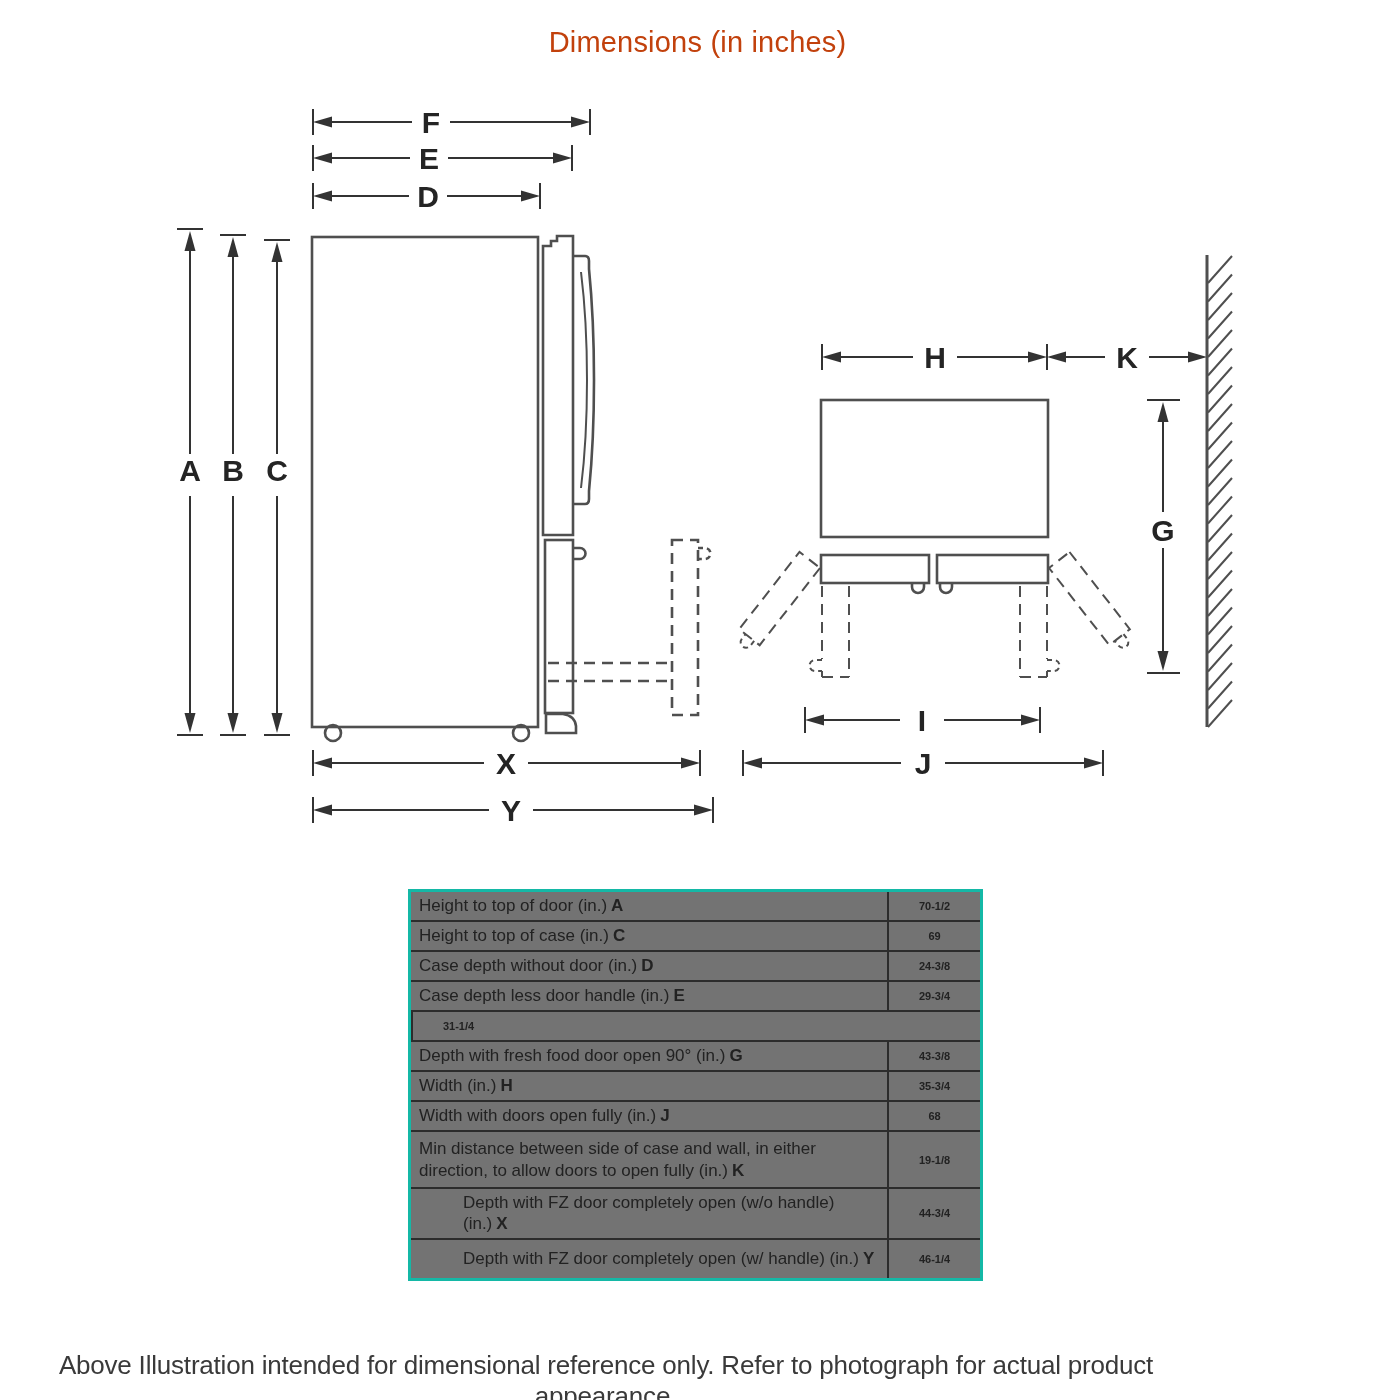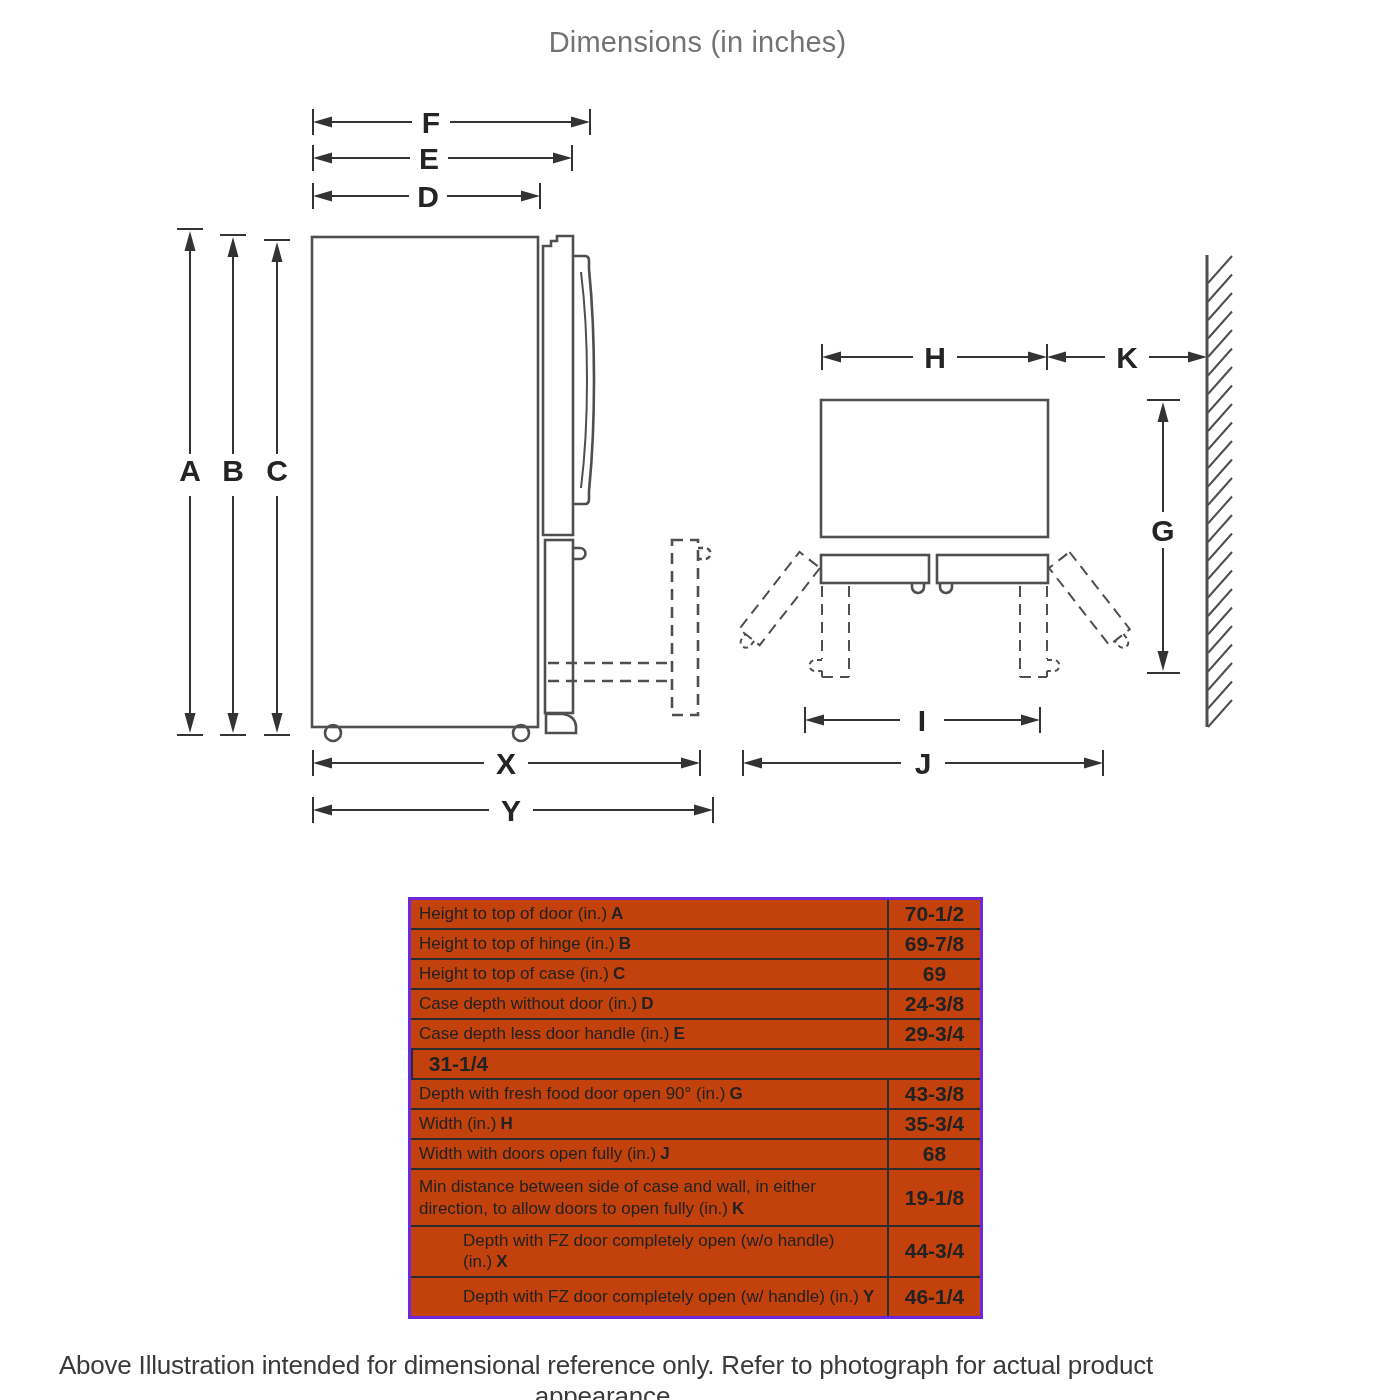--- a/index.html
+++ b/index.html
@@ -7,7 +7,7 @@
   #page{position:absolute;left:0;top:0;width:1400px;height:1400px;background:#fff;}
 
   .page-title{position:absolute;left:0;top:26px;width:1395px;text-align:center;
-    font-size:29px;color:#737373;letter-spacing:0.2px;}
+    font-size:29px;color:#c2410c;letter-spacing:0.2px;}
 
   svg{position:absolute;left:0;top:0;}
 

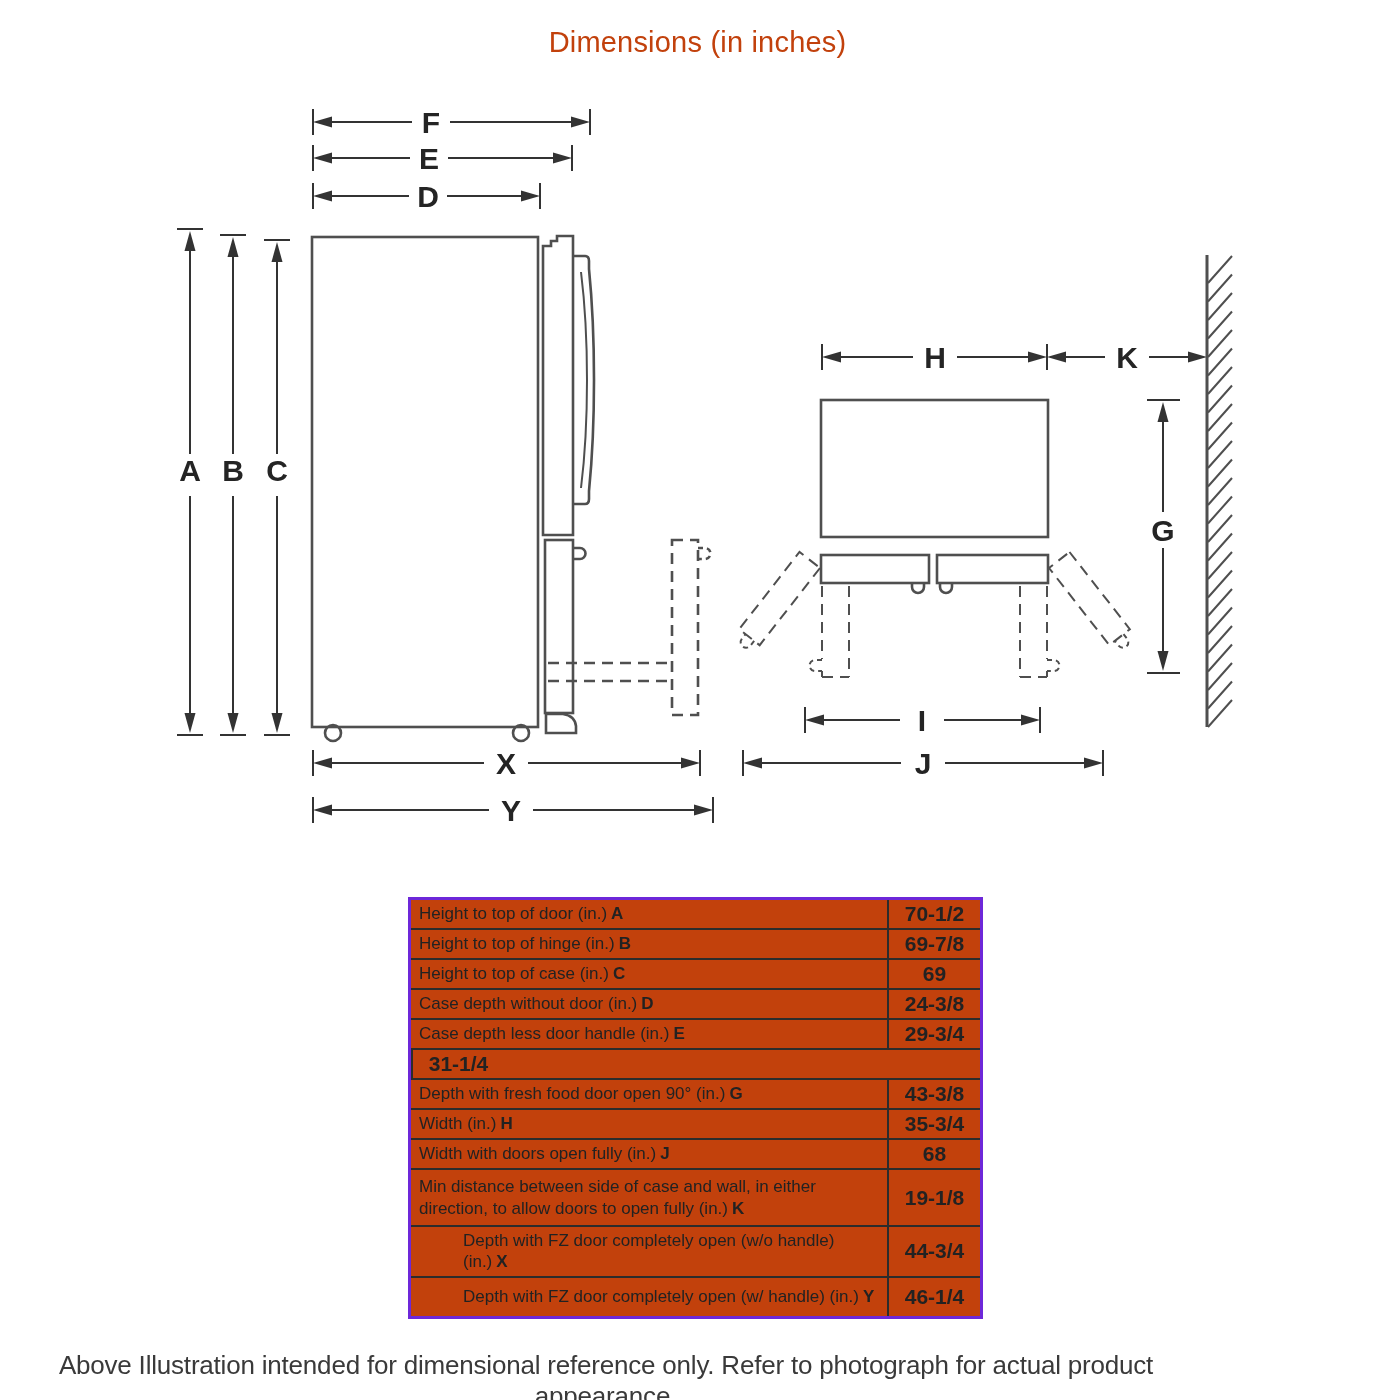--- a/index.html
+++ b/index.html
@@ -25,7 +25,7 @@
 
   
   .spec-table{position:absolute;left:408px;top:889px;width:575px;box-sizing:border-box;
-    border:3px solid #6d28d9;background:#c2410c;margin-top:8px;}
+    border:3px solid #14b8a6;background:#737373;}
   .trow{display:flex;align-items:center;border-top:2px solid #2c2c2c;min-height:28px;}
   .trow:first-child{border-top:none;}
   .trow.tall{min-height:55px;}

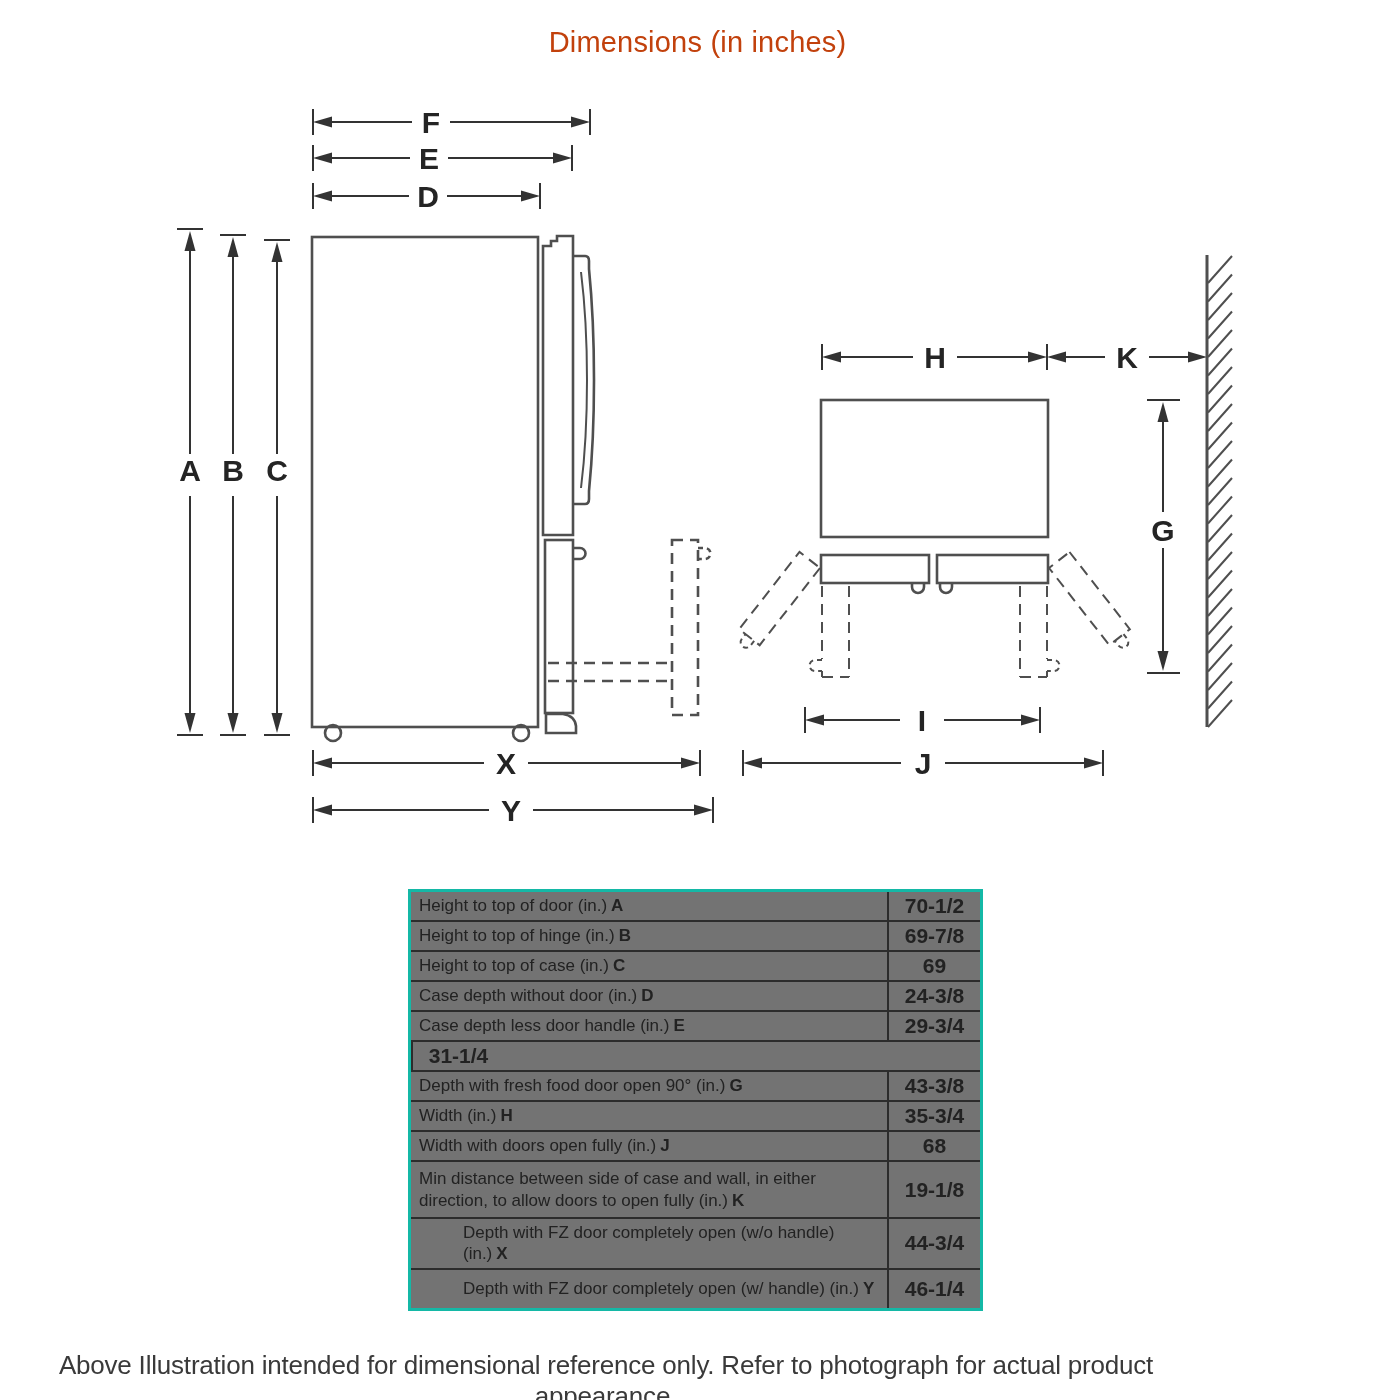--- a/index.html
+++ b/index.html
@@ -33,7 +33,7 @@
   .tlabel{flex:1;padding:3px 6px 3px 8px;font-size:17px;color:#222;line-height:1.25;}
   .tlabel .letter{margin-left:4px;font-weight:bold;}
   .tvalue{flex:none;width:91px;align-self:stretch;display:flex;align-items:center;
-    justify-content:center;border-left:2px solid #2c2c2c;font-size:21px;font-weight:bold;color:#222;}
+    justify-content:center;border-left:2px solid #2c2c2c;font-size:11px;font-weight:bold;color:#222;}
 
   .footer-note{position:absolute;left:0;top:1350px;width:1212px;text-align:center;
     font-size:26px;color:#3a3a3a;letter-spacing:-0.2px;}

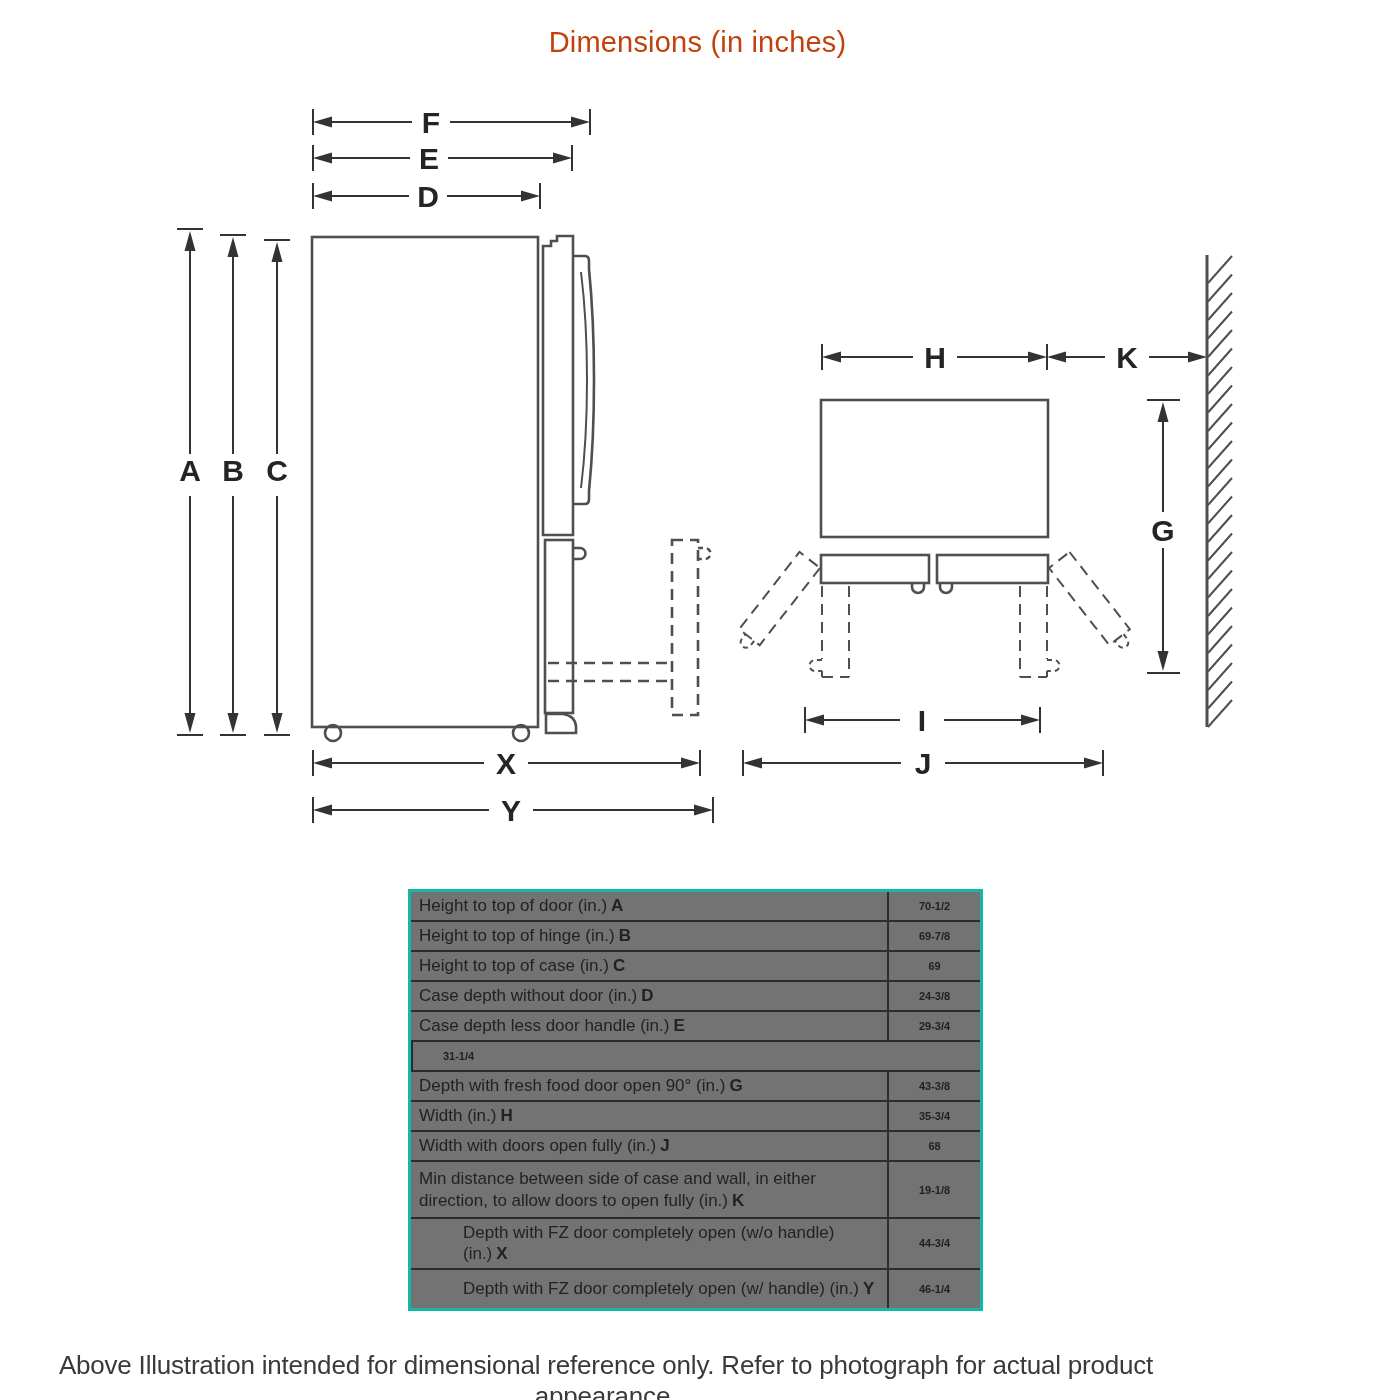--- a/index.html
+++ b/index.html
@@ -237,10 +237,6 @@
       <div class="tvalue">70-1/2</div>
     </div>
     <div class="trow">
-      <div class="tlabel"><span>Height to top of hinge (in.)</span><b class="letter">B</b></div>
-      <div class="tvalue">69-7/8</div>
-    </div>
-    <div class="trow">
       <div class="tlabel"><span>Height to top of case (in.)</span><b class="letter">C</b></div>
       <div class="tvalue">69</div>
     </div>

